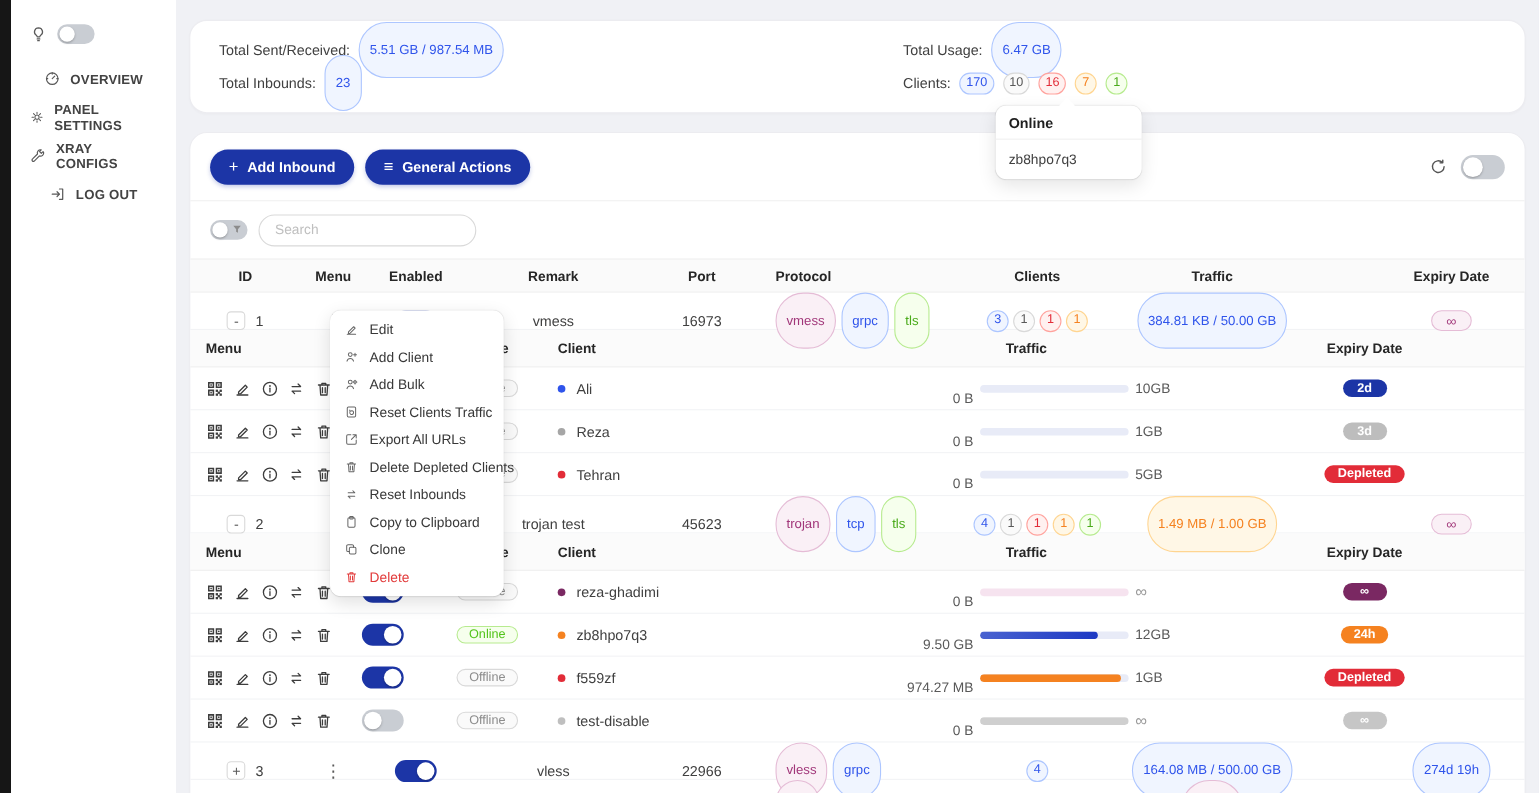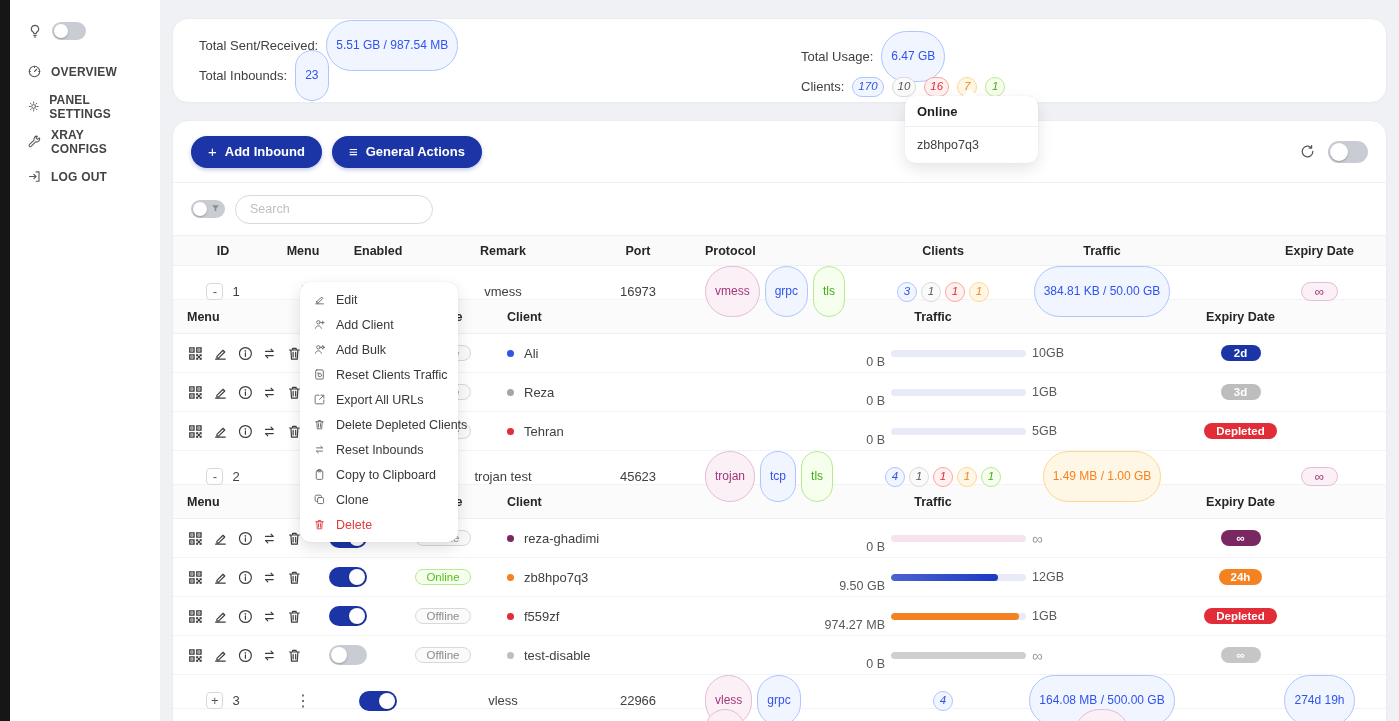--- a/index.html
+++ b/index.html
@@ -40,7 +40,7 @@
   .main-card  { left:172px; top:120px; width:1215px; height:616px; }
 
   .stat-group { position:absolute; top:15px; }
-  .stat-group.left { left:26px; } .stat-group.right { left:628px;margin-top:11px; }
+  .stat-group.left { left:26px; } .stat-group.right { left:648px; }
   .stat-row { display:flex; align-items:center; gap:8px; height:23px; margin-bottom:7px; font-size:13px; color:#404040; }
 
   

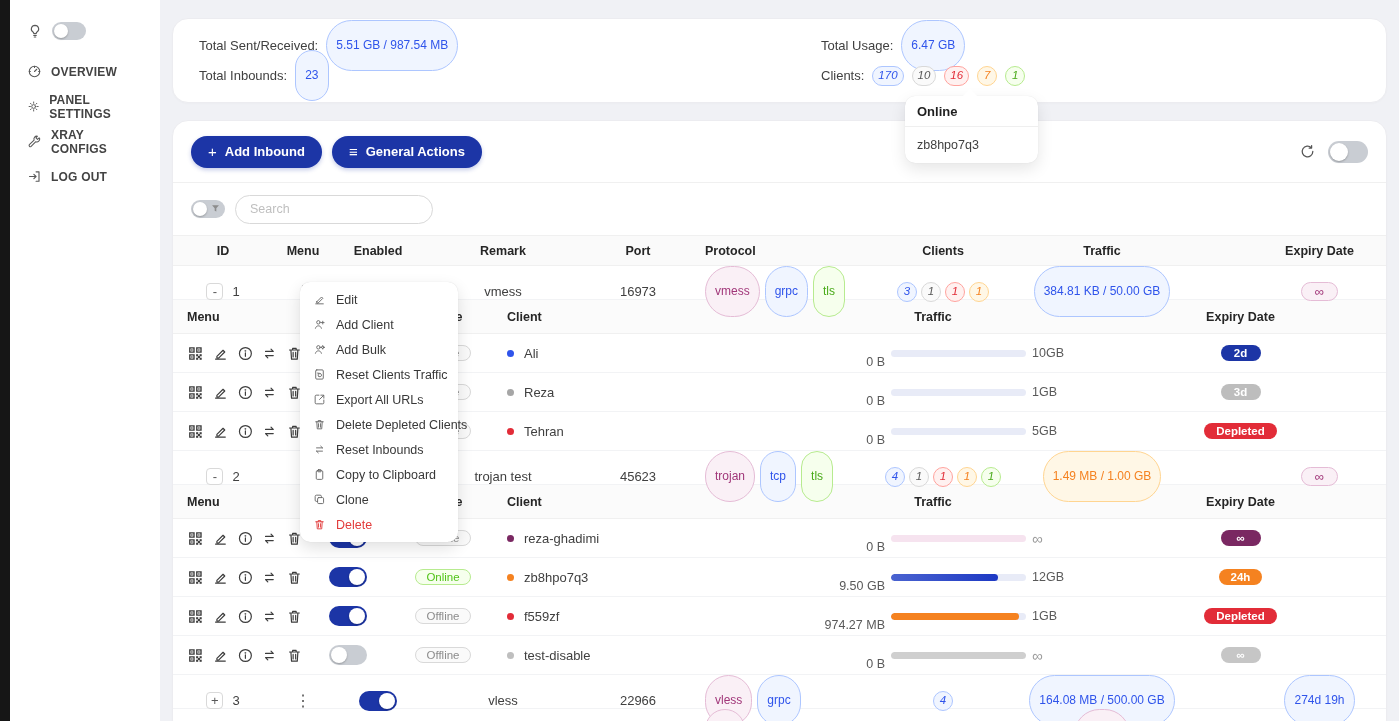--- a/index.html
+++ b/index.html
@@ -16,7 +16,7 @@
   .edge-strip { position:absolute; left:0; top:0; width:10px; height:721px; background:#161616; }
   .sidebar { position:absolute; left:10px; top:0; width:150px; height:721px; background:#ffffff; }
   .bulb-row { display:flex; align-items:center; gap:9px; padding:20px 0 0 17px; height:42px; }
-  .nav { margin-top:12px; display:flex; flex-direction:column; }
+  .nav { margin-top:12px; display:flex; flex-direction:column;align-items:center; }
   .nav-item { height:35px; display:flex; align-items:center; gap:9px; padding:0 17px;
               font-size:12px; font-weight:700; color:#434343; letter-spacing:.2px; cursor:pointer; }
   .nav-item .icon { color:#595959; }

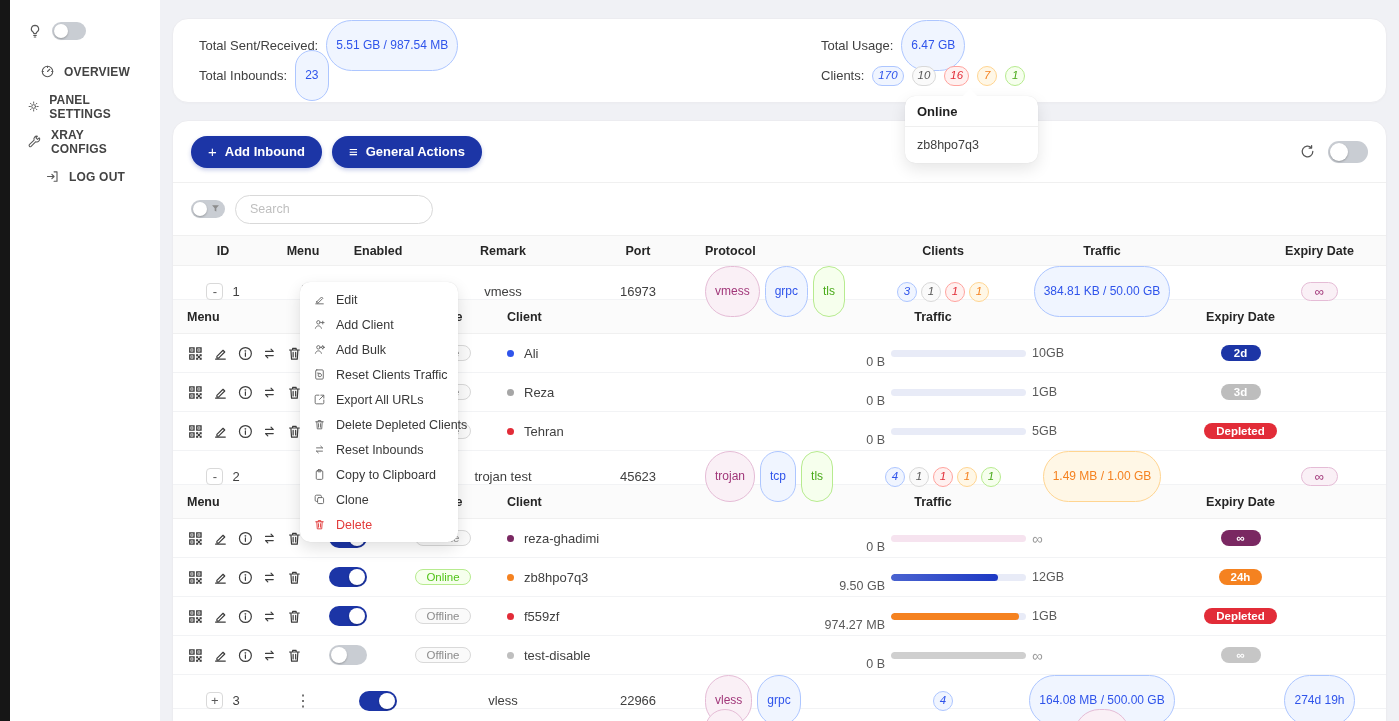--- a/index.html
+++ b/index.html
@@ -53,7 +53,7 @@
   .tag.green   { color:#49aa19; background:#f6ffed; border-color:#b7eb8f; }
   .tag.magenta { color:#a13679; background:#faf0f6; border-color:#e5bcd6; }
   .cnt { display:inline-flex; align-items:center; justify-content:center; min-width:20px; height:20px;
-         padding:0 5px; border-radius:999px; font-size:11.5px; border:1px solid;font-style:italic; }
+         padding:0 5px; border-radius:999px; font-size:11.5px; border:1px solid; }
   .inf-tag { padding:0 13px; font-size:13px; }
   .pill { display:inline-flex; align-items:center; justify-content:center; padding:2px 12px; min-width:40px;
           border-radius:999px; font-size:11.5px; font-weight:700; color:#fff; white-space:nowrap; }

